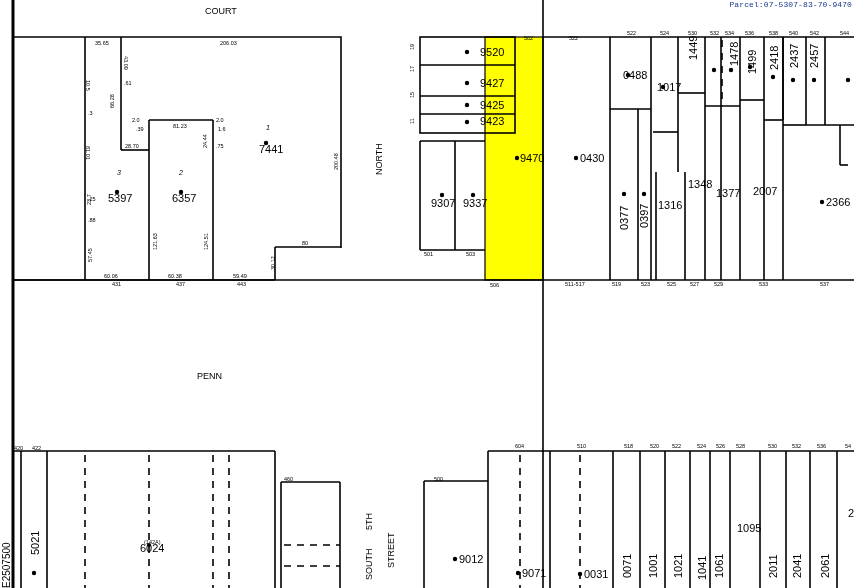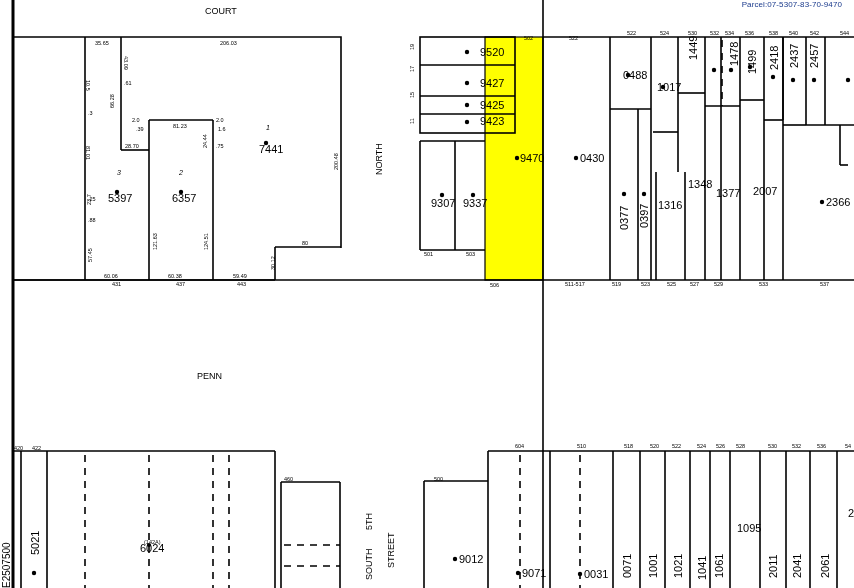--- a/index.html
+++ b/index.html
@@ -13,7 +13,7 @@
   .lot { font-family: "Liberation Sans", sans-serif; font-size: 7px; fill: #000; font-style: italic; }
   .dot { fill: #000; }
   .sel { fill: #ffff00; stroke: #000; stroke-width: 1.2; }
-  .parcel-id { position: absolute; right: 12px; top: 0px; font-family: Liberation Sans, sans-serif; font-size: 8px; color: #1a3a8c; letter-spacing: 0.1px; padding-left: 12px; }
+  .parcel-id { position: absolute; right: 2px; top: 0px; font-family: Liberation Mono, monospace; font-size: 8px; color: #1a3a8c; letter-spacing: 0.1px; padding-left: 12px; }
   .grid-label { font-family: "Liberation Sans", sans-serif; font-size: 10px; fill: #000; }
 </style>
 </head>

